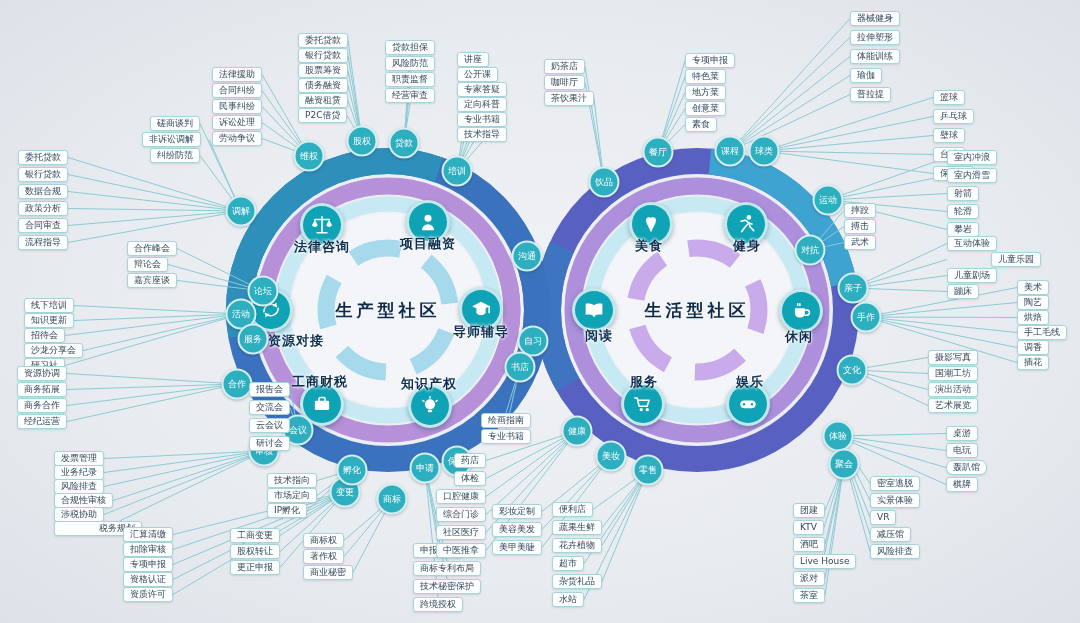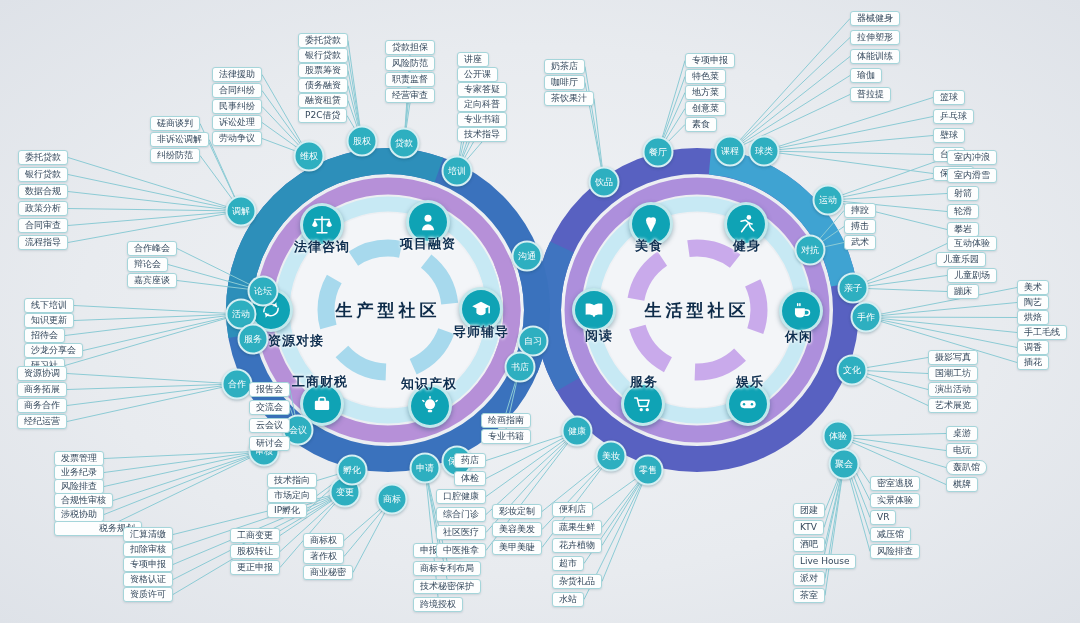--- a/index.html
+++ b/index.html
@@ -334,7 +334,7 @@
     <div class="leaf" style="top: 218px; left: 18px;">合同审查</div>
     <div class="leaf" style="top: 235px; left: 18px;">流程指导</div>
     <div class="leaf" style="top: 116px; left: 150px;">磋商谈判</div>
-    <div class="leaf" style="top: 132px; left: 150px;">非诉讼调解</div>
+    <div class="leaf" style="top: 132px; left: 142px;">非诉讼调解</div>
     <div class="leaf" style="top: 148px; left: 150px;">纠纷防范</div>
     <div class="leaf" style="top: 67px; left: 212px;">法律援助</div>
     <div class="leaf" style="top: 83px; left: 212px;">合同纠纷</div>

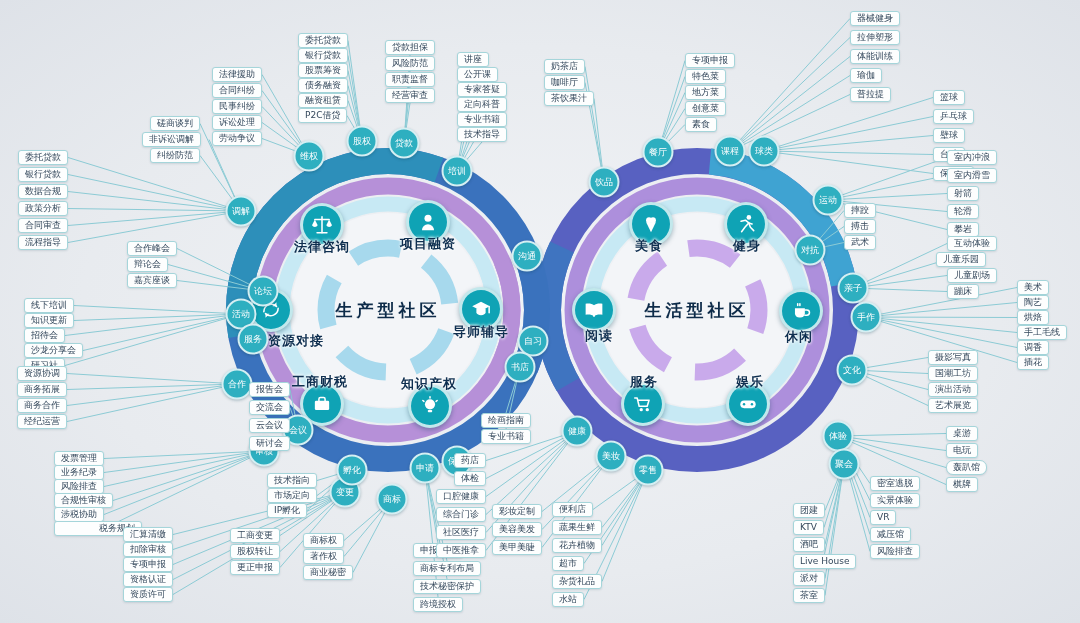--- a/index.html
+++ b/index.html
@@ -424,7 +424,7 @@
     <div class="leaf" style="top: 219px; left: 844px;">搏击</div>
     <div class="leaf" style="top: 235px; left: 844px;">武术</div>
     <div class="leaf" style="top: 236px; left: 947px;">互动体验</div>
-    <div class="leaf" style="top: 252px; left: 936px;">儿童乐园</div>
+    <div class="leaf" style="top: 252px; left: 991px;">儿童乐园</div>
     <div class="leaf" style="top: 268px; left: 947px;">儿童剧场</div>
     <div class="leaf" style="top: 284px; left: 947px;">蹦床</div>
     <div class="leaf" style="top: 280px; left: 1017px;">美术</div>

